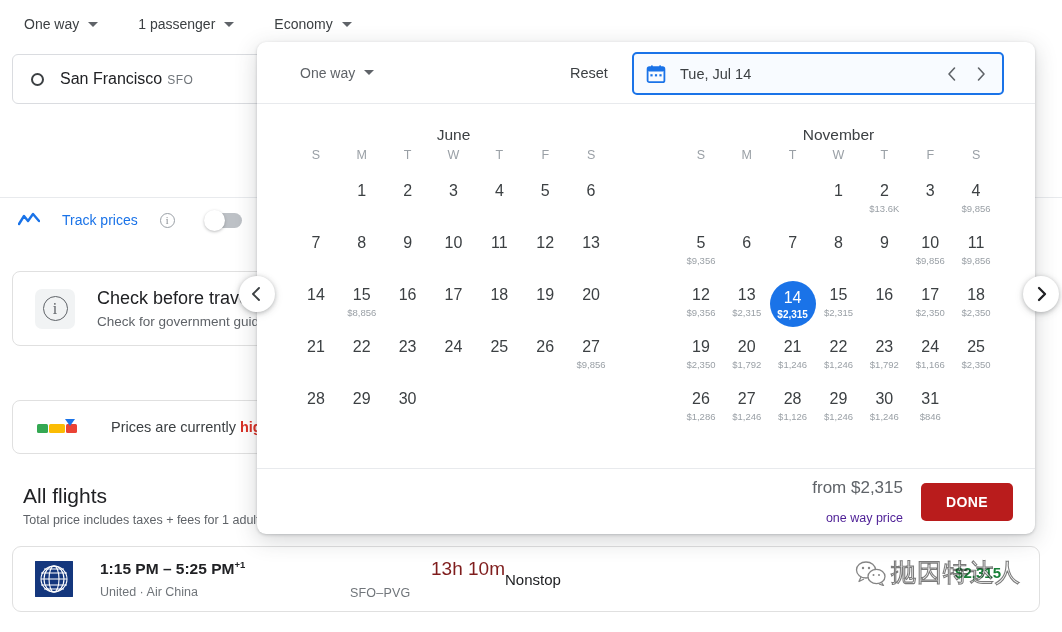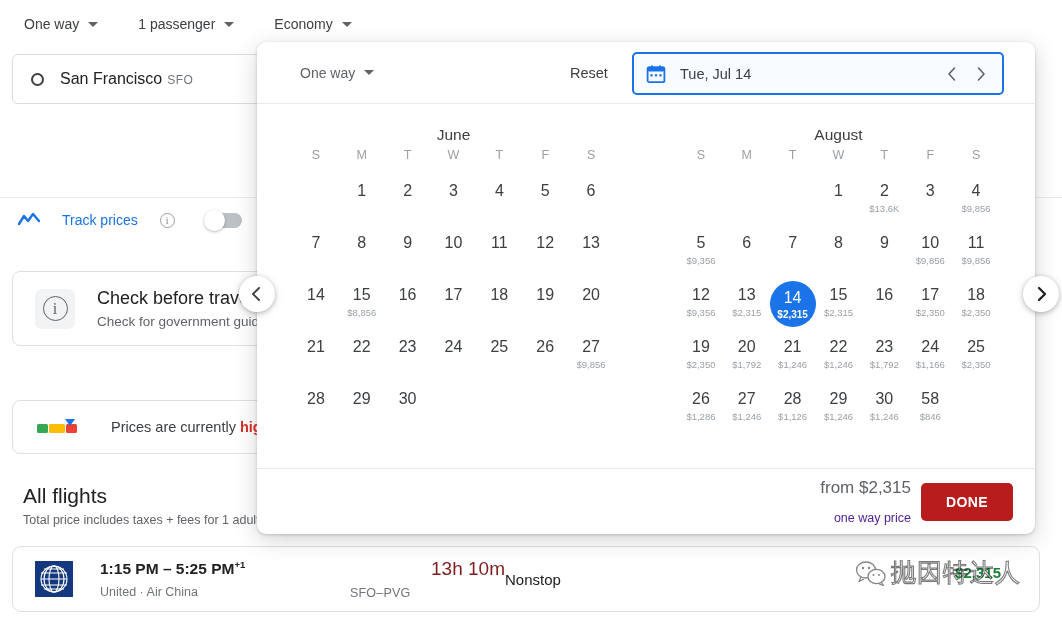--- a/index.html
+++ b/index.html
@@ -487,7 +487,7 @@
           </div>
         </div>
         <div class="month">
-          <div class="month-name">August</div>
+          <div class="month-name">November</div>
           <div class="dow-row">
             <div class="dow">S</div>
             <div class="dow">M</div>

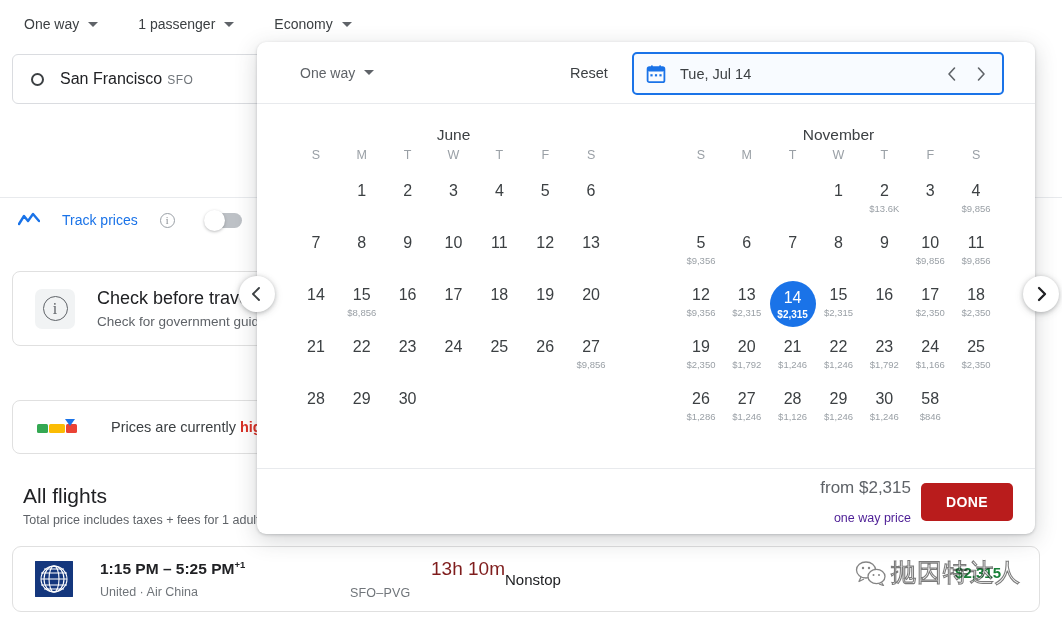--- a/index.html
+++ b/index.html
@@ -624,7 +624,7 @@
               <span class="pr">$1,246</span>
             </div>
             <div class="day">
-              <span class="num">58</span>
+              <span class="num">31</span>
               <span class="pr">$846</span>
             </div>
             <div class="day empty"></div>

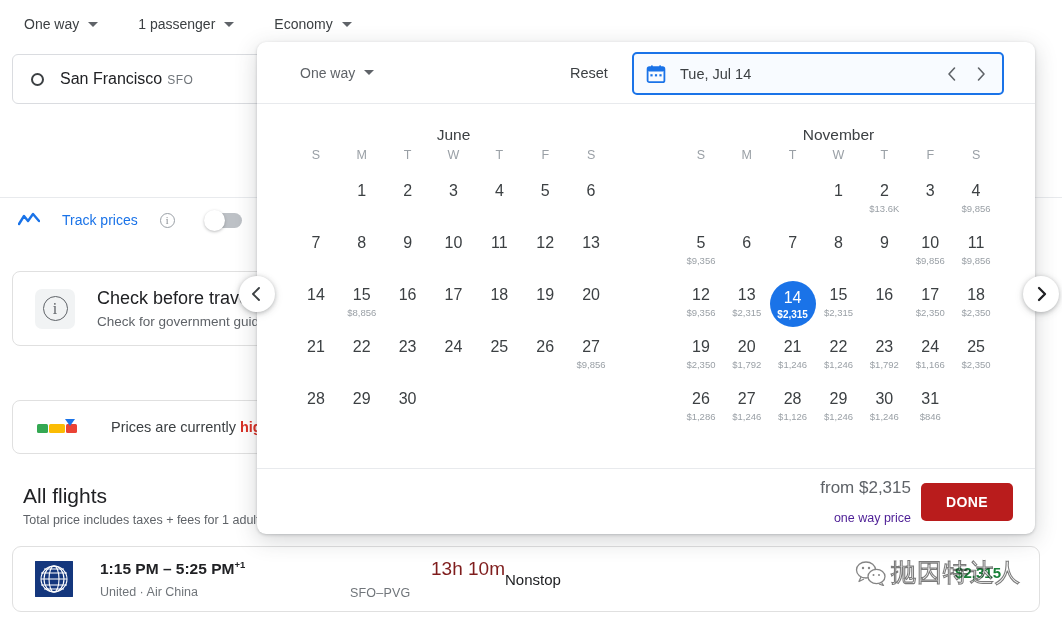--- a/index.html
+++ b/index.html
@@ -203,7 +203,7 @@
   .cal-foot {
     position: absolute; left: 0; bottom: 0; width: 778px; height: 66px;
     border-top: 1px solid #e8eaed; display: flex; align-items: center;
-    justify-content: flex-end; padding-right: 22px; gap: 10px;
+    justify-content: flex-end; padding-right: 22px; gap: 18px;
   }
   .foot-price { text-align: right; }
   .foot-price .fp1 { font-size: 17px; color: #5f6368; }

